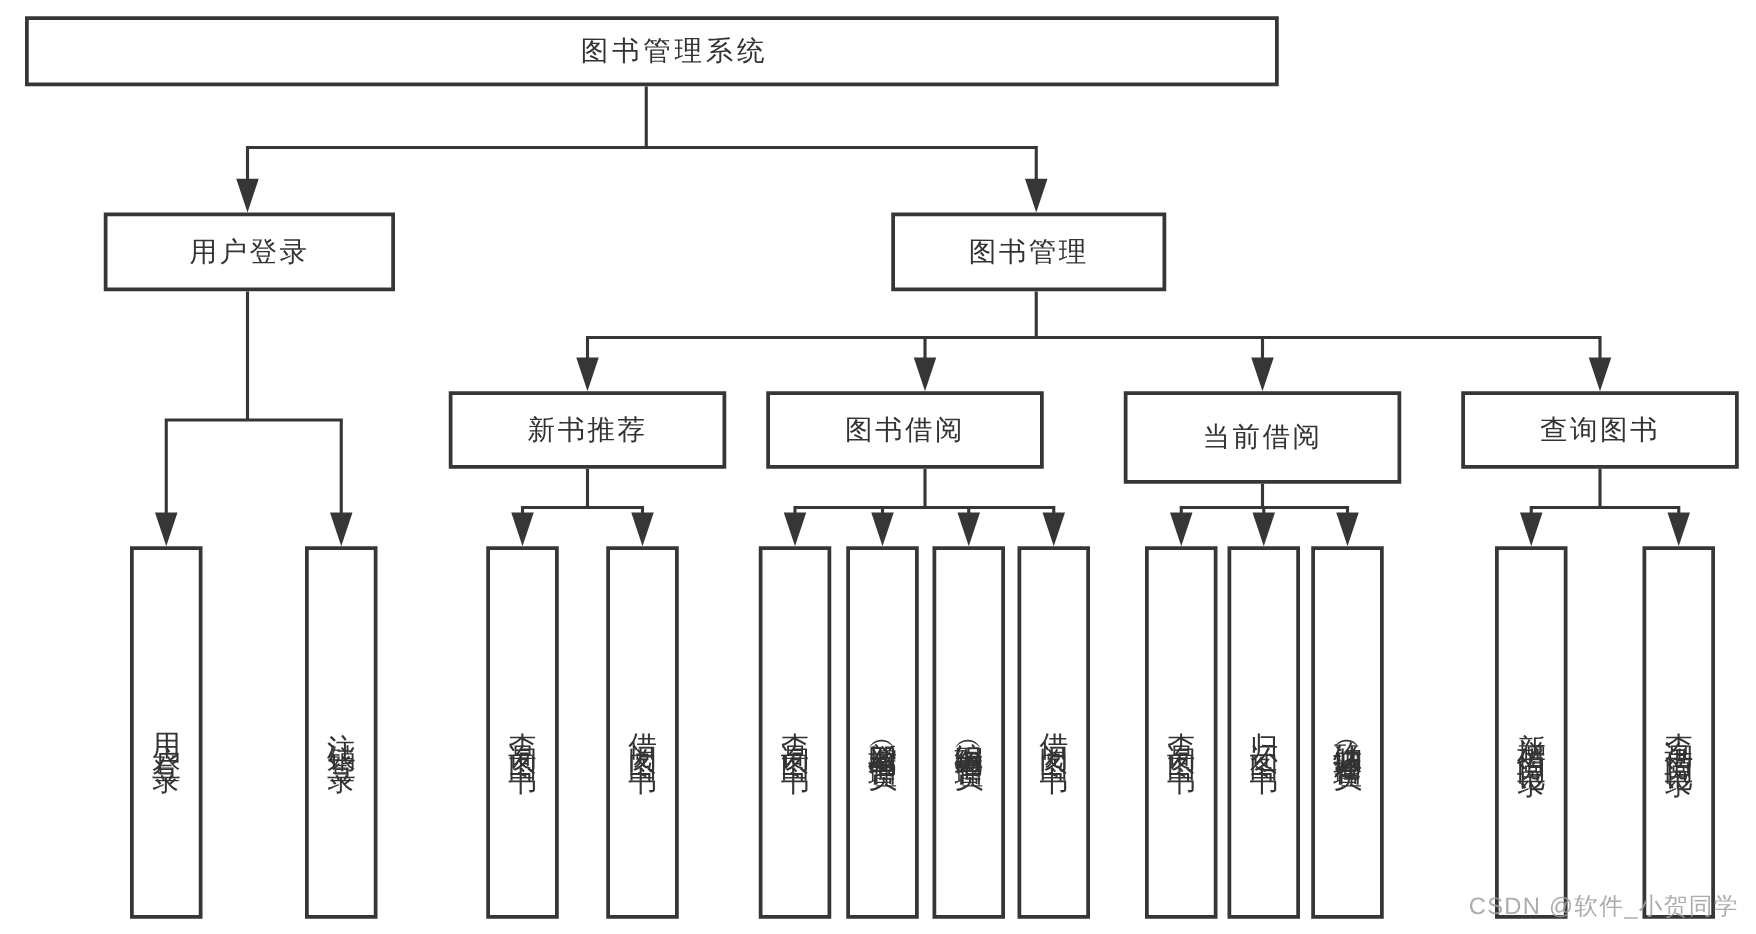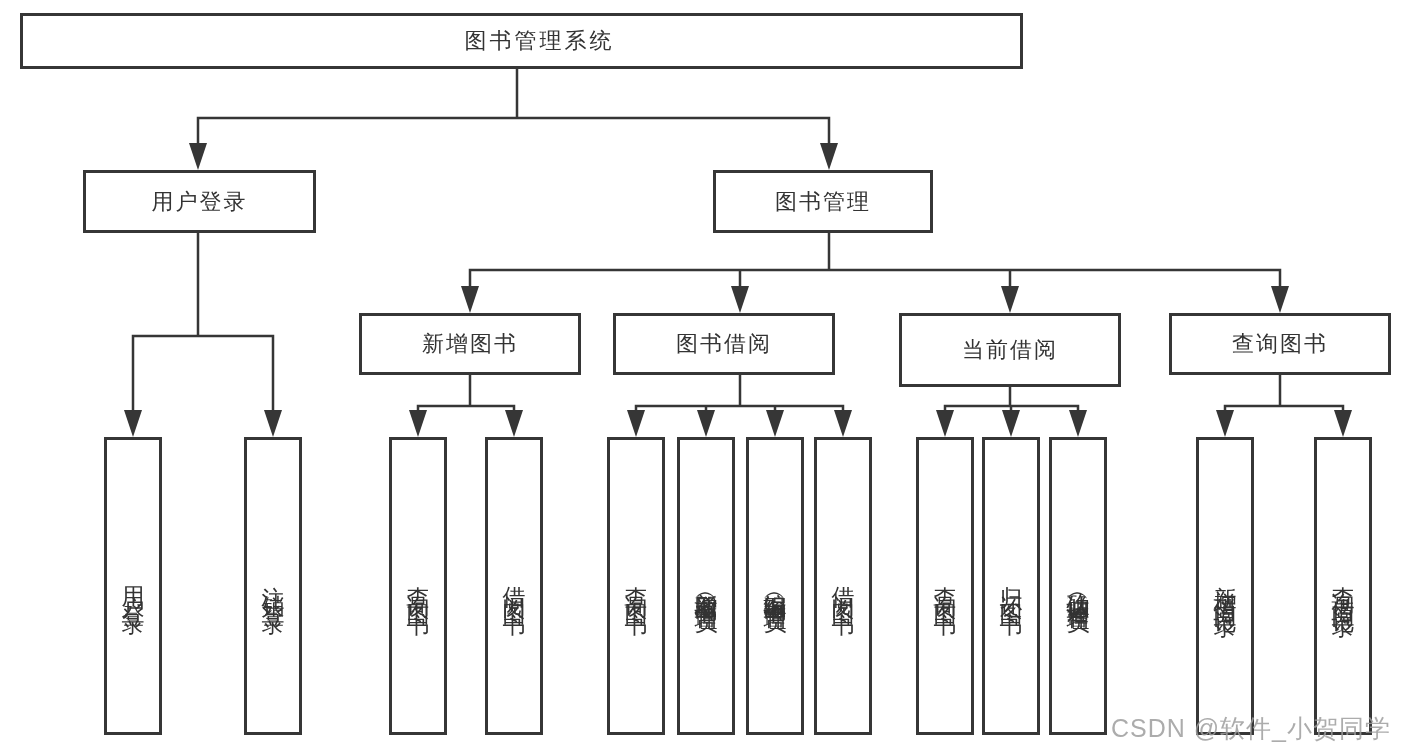--- a/index.html
+++ b/index.html
@@ -97,7 +97,7 @@
 </div>
 
 <div class="node" style="left:359px;top:313px;width:222px;height:62px">
-  <span class="hlabel">新增图书</span>
+  <span class="hlabel">新书推荐</span>
 </div>
 <div class="node" style="left:613px;top:313px;width:222px;height:62px">
   <span class="hlabel">图书借阅</span>

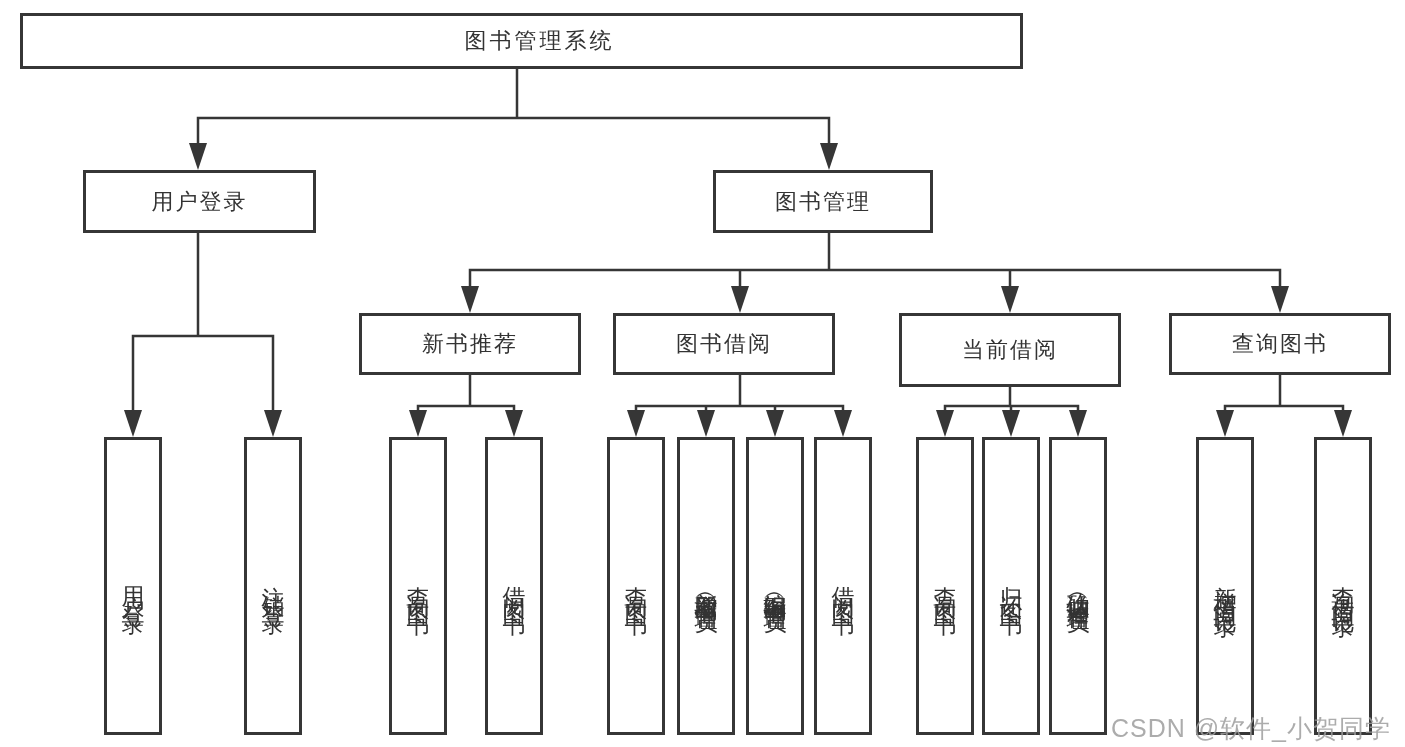--- a/index.html
+++ b/index.html
@@ -43,7 +43,7 @@
     position: absolute;
     top: 712px;
     right: 14px;
-    font-size: 25px;
+    font-size: 19px;
     letter-spacing: 1px;
     color: #9e9e9e;
     opacity: 0.85;

